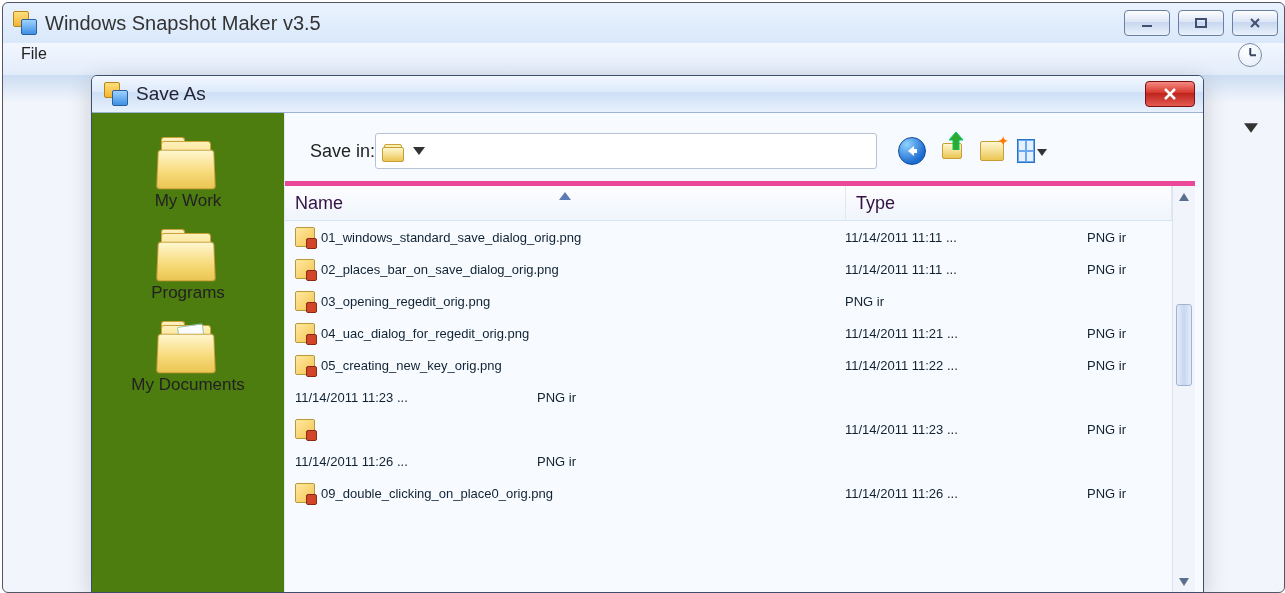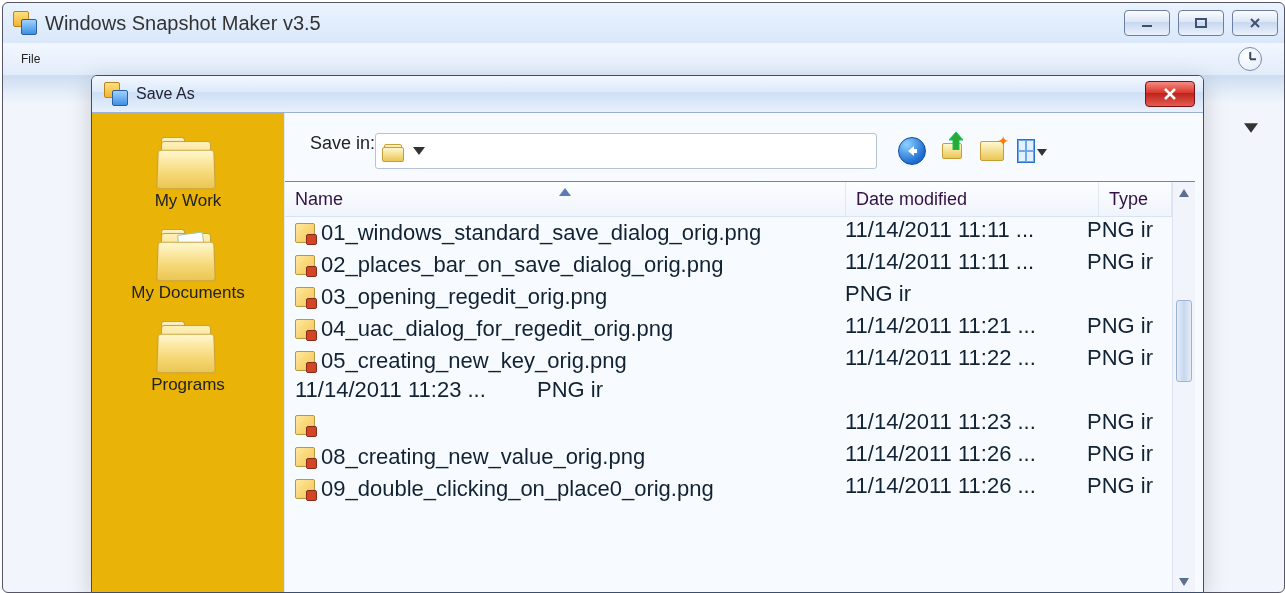--- a/index.html
+++ b/index.html
@@ -18,7 +18,7 @@
 .winbtn{width:44px;height:24px;border:1px solid #6b7fa0;border-radius:4px;
 background:linear-gradient(to bottom,#fdfdff,#dde6f5 45%,#c7d6ef 46%,#eaf1fb);display:flex;align-items:center;justify-content:center}
 .winbtn svg{width:16px;height:12px;stroke:#405070;stroke-width:2;fill:none}
-.menubar{height:32px;padding:0 10px;display:flex;align-items:center;gap:6px;font-size:12px;color:#222;background:linear-gradient(#f2f7ff,#e2ecfa)}
+.menubar{height:32px;padding:0 10px;display:flex;gap:6px;font-size:16px;color:#222;background:linear-gradient(#f2f7ff,#e2ecfa)}
 .menuitem{padding:2px 8px}
 .clock{width:22px;height:22px;border:1px solid #7b8aa5;border-radius:50%;background:radial-gradient(circle at 35% 30%,#fff,#e2ecfa);position:relative;margin-left:auto;margin-right:12px}
 .clock:before,.clock:after{content:"";position:absolute;background:#3a4a66;left:50%;top:50%;transform-origin:left top}

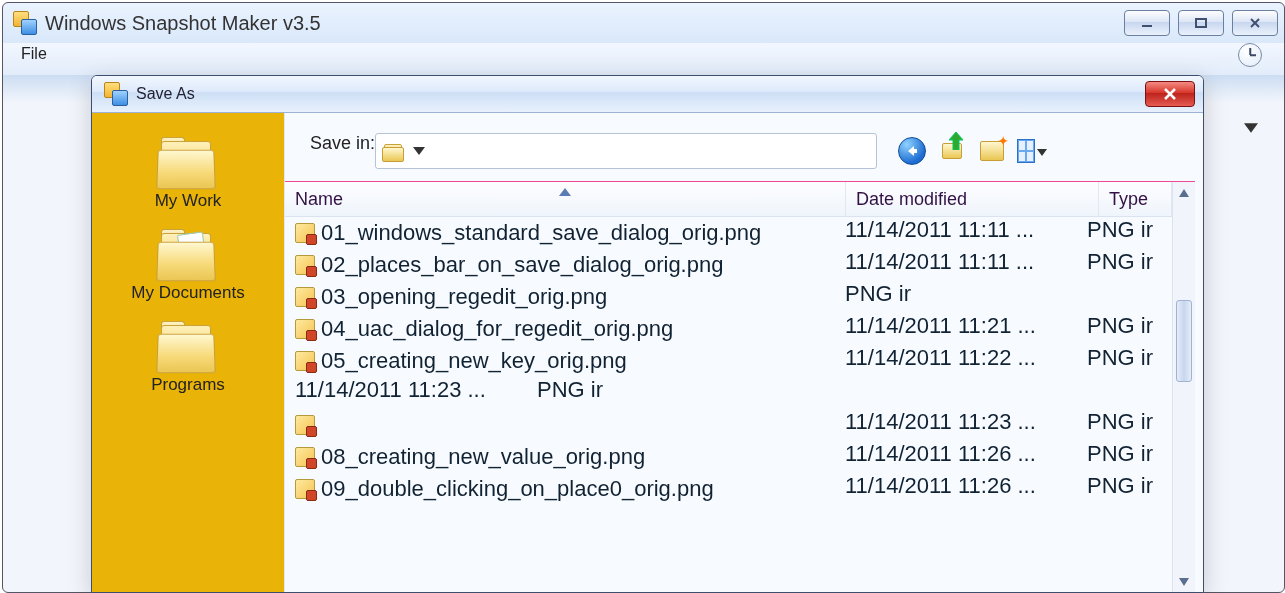--- a/index.html
+++ b/index.html
@@ -31,7 +31,7 @@
 .dlg{position:absolute;left:91px;top:75px;width:1111px;height:516px;border:1px solid #3c4e6c;border-radius:6px 6px 0 0;
 background:#f7fbff;box-shadow:0 6px 24px rgba(0,0,0,.18);overflow:hidden}
 .dlg .titlebar{height:36px;background:linear-gradient(to bottom,#f2f7ff,#dce9fb 45%,#cddff6 46%,#e8f1fc);display:flex;align-items:center;padding:0 8px;border-bottom:1px solid #9cb2d4}
-.dlg .titlebar .t{font-size:16px;color:#223}
+.dlg .titlebar .t{font-size:19px;color:#223}
 .closebtn{margin-left:auto;width:48px;height:24px;border:1px solid #7b1010;border-radius:4px;
 background:linear-gradient(to bottom,#f48b83,#d7372c 45%,#bc221a 46%,#e55b52);display:flex;align-items:center;justify-content:center}
 .closebtn svg{stroke:#fff;stroke-width:2.5;fill:none;width:14px;height:14px}

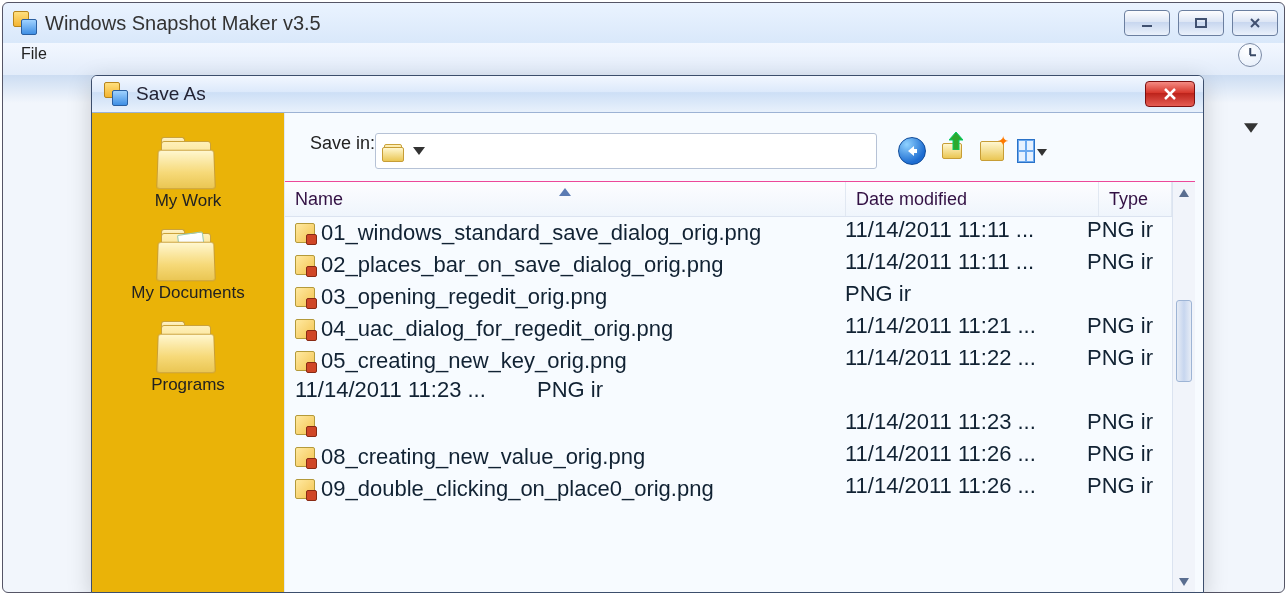--- a/index.html
+++ b/index.html
@@ -47,7 +47,7 @@
 
 .right{flex:1;display:flex;flex-direction:column}
 
-.toprow{display:flex;gap:0;padding:20px 18px 12px 0}
+.toprow{display:flex;align-items:center;gap:0;padding:20px 18px 12px 0}
 .toprow .lbl{width:90px;text-align:right;font-size:18px;color:#222}
 .sel{flex:0 0 488px;height:34px;border:1px solid #b6c2d6;border-radius:3px;background:#fff;display:flex;align-items:center;padding:0 6px;gap:6px;font-size:17px;color:#222}
 .sel .foldmini{width:22px;height:18px;position:relative}

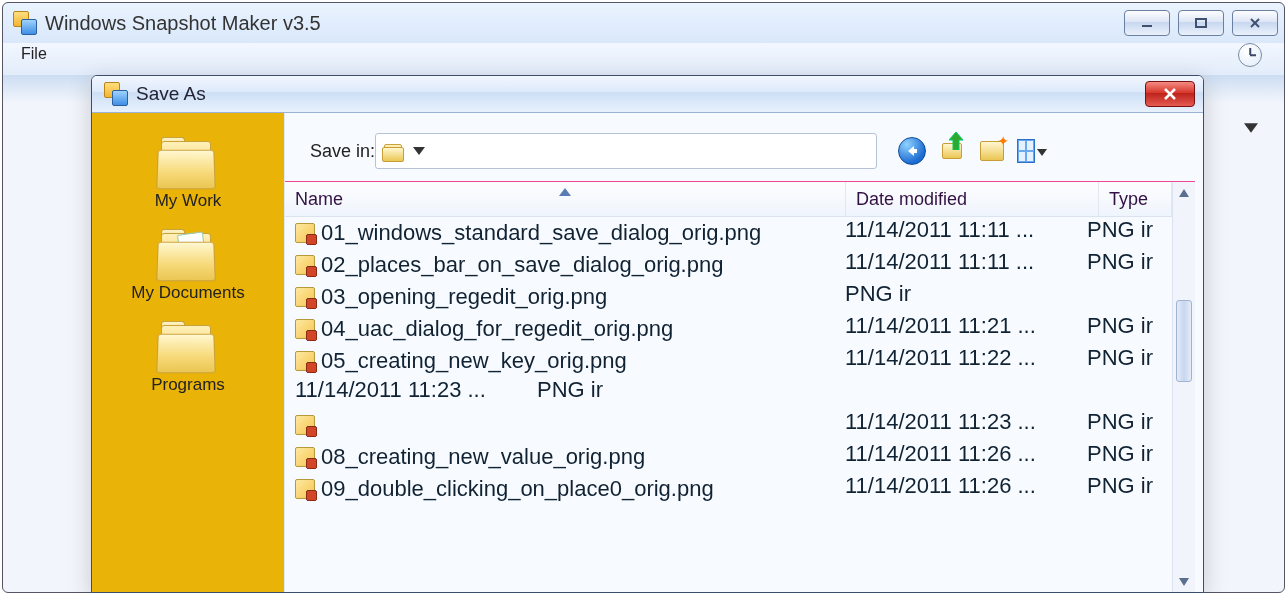--- a/index.html
+++ b/index.html
@@ -37,7 +37,7 @@
 .closebtn svg{stroke:#fff;stroke-width:2.5;fill:none;width:14px;height:14px}
 
 .dlgbody{display:flex;height:calc(100% - 36px)}
-.places{width:192px;background:#eab308;border-right:1px solid #e1e8f2;padding-top:24px;display:flex;flex-direction:column;align-items:center;gap:18px}
+.places{width:192px;background:#4d7c0f;border-right:1px solid #e1e8f2;padding-top:24px;display:flex;flex-direction:column;align-items:center;gap:18px}
 .place{display:flex;flex-direction:column;align-items:center;gap:4px;font-size:17px;color:#222}
 .foldericon{width:62px;height:50px;position:relative}
 .foldericon .back{position:absolute;left:4px;top:4px;width:48px;height:38px;border-radius:3px;background:linear-gradient(#fff0b8,#f2cf66);border:1px solid #caa23b}

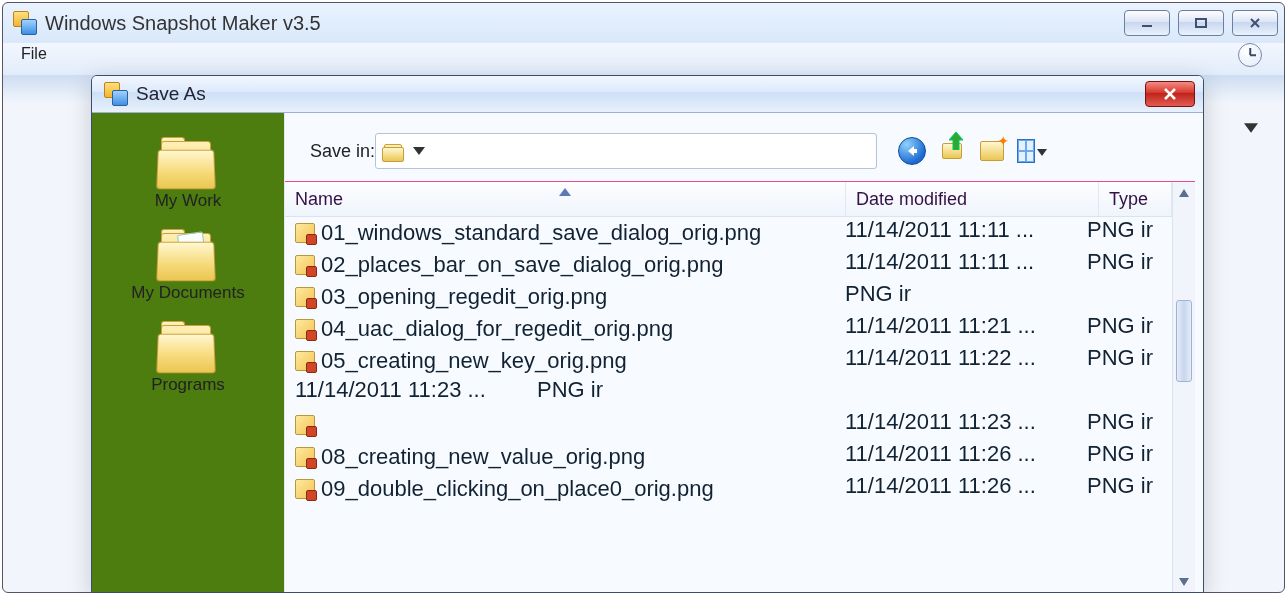--- a/index.html
+++ b/index.html
@@ -74,7 +74,7 @@
 .viewsq div{border:1px solid #6aa8ef;background:#e6f1ff}
 .tbtn.views .dd svg{width:10px;height:8px;fill:#333}
 
-.listwrap{flex:1;margin:0 8px 0 0;border-top:1px solid #ec4899;position:relative;display:flex}
+.listwrap{flex:1;margin:0 8px 0 0;border-top:5px solid #ec4899;position:relative;display:flex}
 .table{flex:1;display:flex;flex-direction:column;overflow:hidden}
 .headers{display:flex;height:34px;background:linear-gradient(#fdfdff,#eff5fc);border-bottom:1px solid #dbe3f0;font-size:18px;color:#314}
 .hcell{display:flex;align-items:center;padding:0 10px;border-right:1px solid #e1e8f2;position:relative}

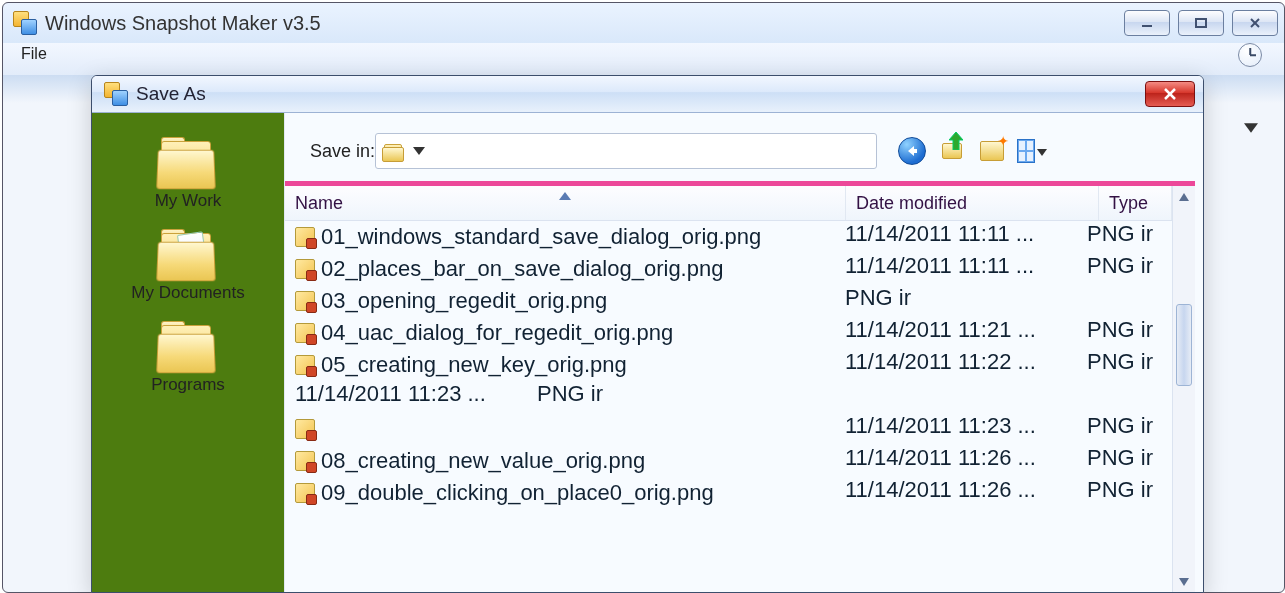--- a/index.html
+++ b/index.html
@@ -239,9 +239,6 @@
                       <path d="M6 0 L12 8 L0 8 Z"></path>
                     </svg></span>
               </div>
-              <div class="hcell hc-date">
-                  <span>Date modified</span>
-                </div>
               <div class="hcell hc-type">
                   <span>Type</span>
                 </div>

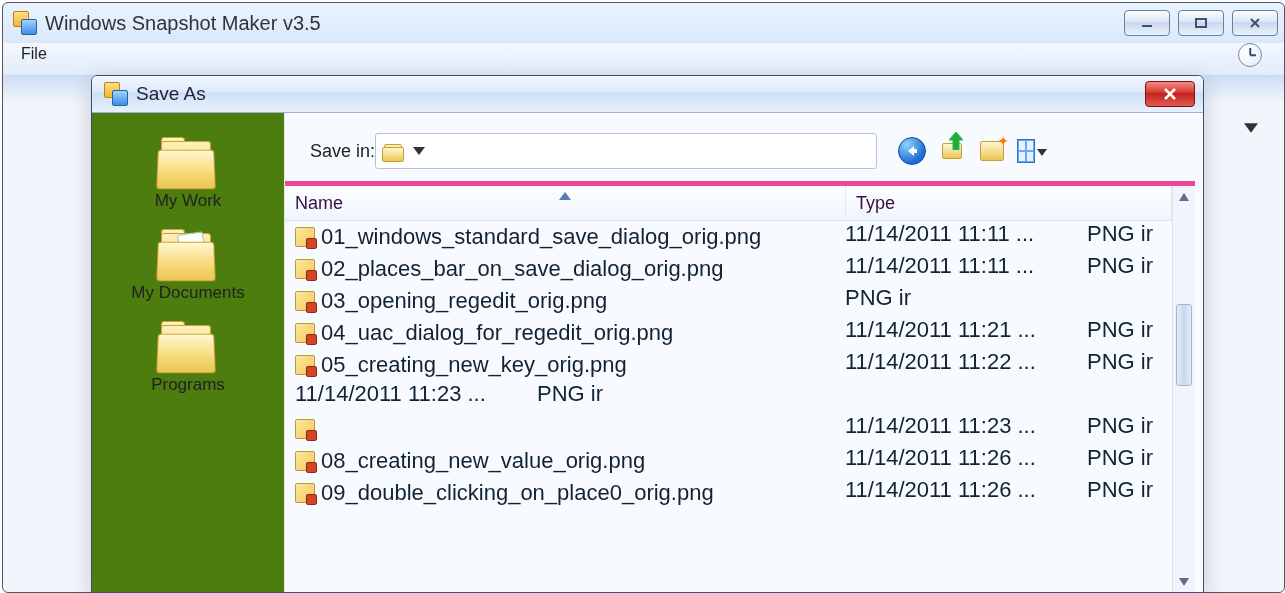--- a/index.html
+++ b/index.html
@@ -84,7 +84,7 @@
 .sortind{position:absolute;left:50%;top:-2px;transform:translateX(-50%)}
 .sortind svg{width:12px;height:8px;fill:#5a7bb3}
 .rows{flex:1;overflow:hidden}
-.row{display:flex;height:32px;font-size:22px;color:#123}
+.row{display:flex;height:32px;align-items:center;font-size:13px;color:#123}
 .row .cname{width:540px;padding-left:10px;display:flex;align-items:center;gap:6px;white-space:nowrap}
 .row .cdate{width:232px;padding-left:10px;white-space:nowrap}
 .row .ctype{flex:1;padding-left:10px;white-space:nowrap;overflow:hidden}

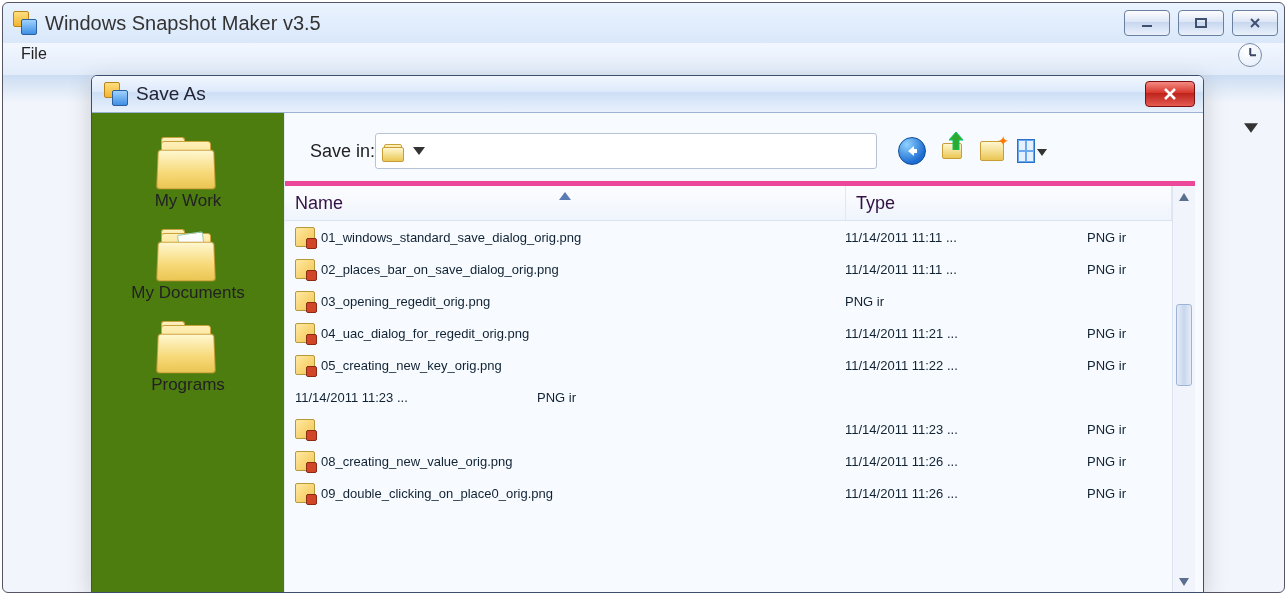--- a/index.html
+++ b/index.html
@@ -167,18 +167,18 @@
             <span class="foldericon">
               <span class="tab"></span>
               <span class="back"></span>
+              <span class="front"></span>
+            </span>
+            <span>Programs</span>
+          </div>
+          <div class="place">
+            <span class="foldericon">
+              <span class="tab"></span>
+              <span class="back"></span>
               <span class="doc"></span>
               <span class="front"></span>
             </span>
             <span>My Documents</span>
-          </div>
-          <div class="place">
-            <span class="foldericon">
-              <span class="tab"></span>
-              <span class="back"></span>
-              <span class="front"></span>
-            </span>
-            <span>Programs</span>
           </div>
         </div>
 

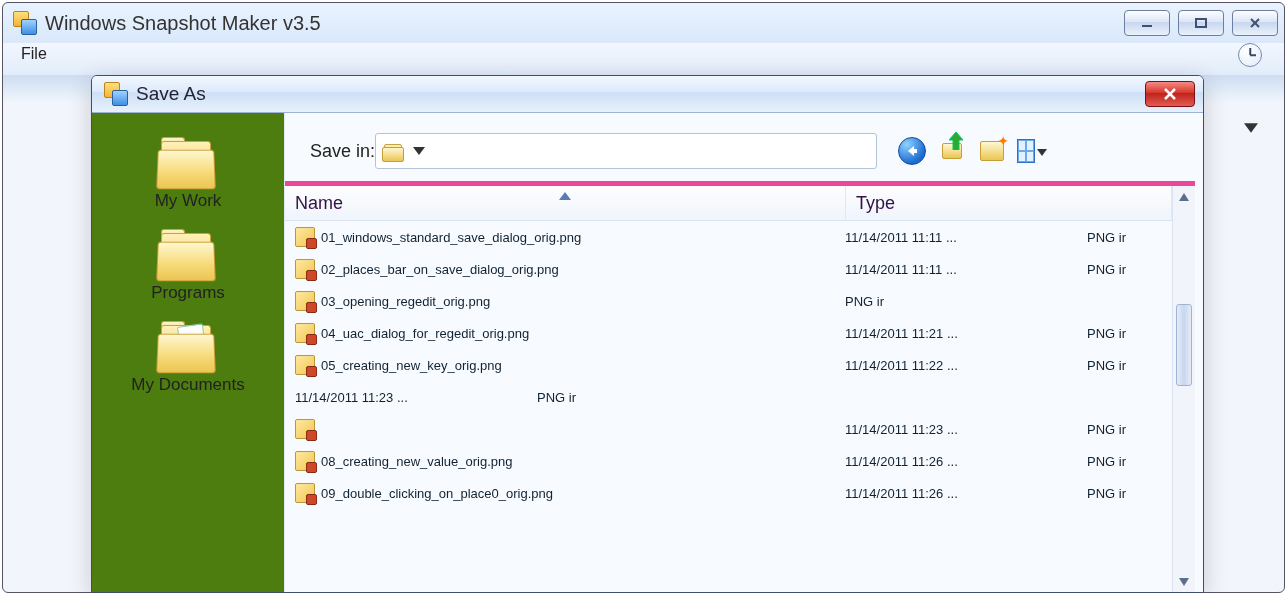--- a/index.html
+++ b/index.html
@@ -295,10 +295,6 @@
                   <div class="ctype">PNG ir</div>
                 </div>
                 <div class="row">
-                  <div class="cname">
-                    <span class="fileicon"></span>
-                    <span>08_creating_new_value_orig.png</span>
-                  </div>
                   <div class="cdate">11/14/2011 11:26 ...</div>
                   <div class="ctype">PNG ir</div>
                 </div>

